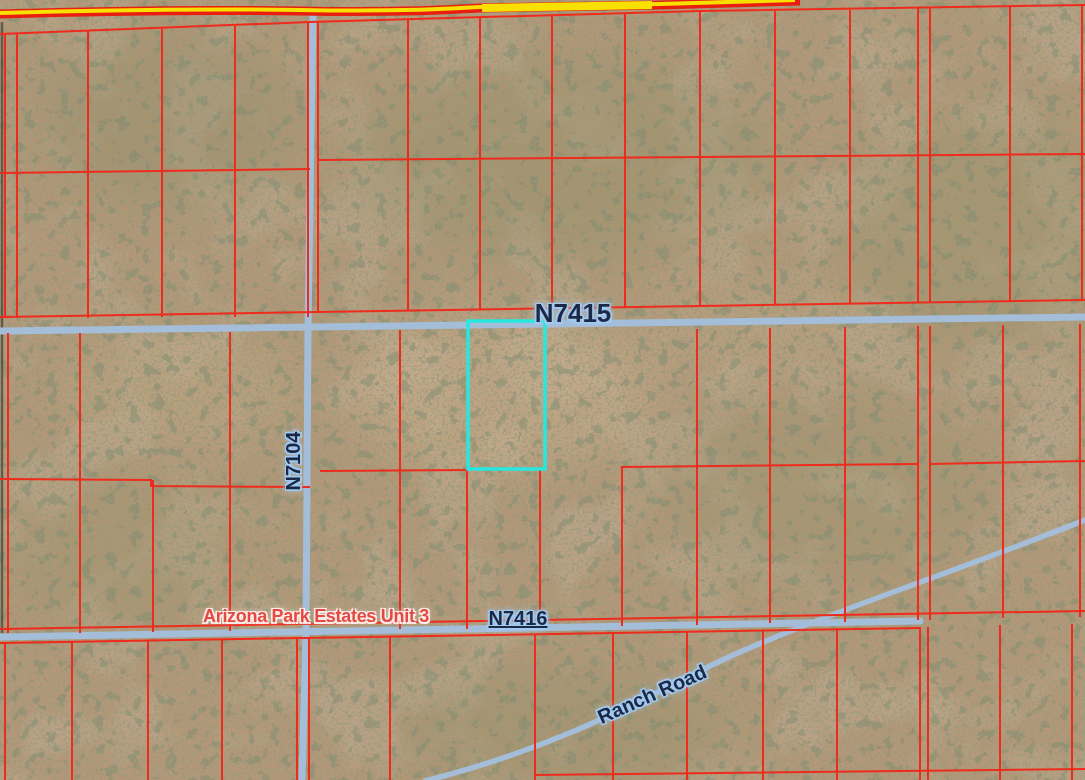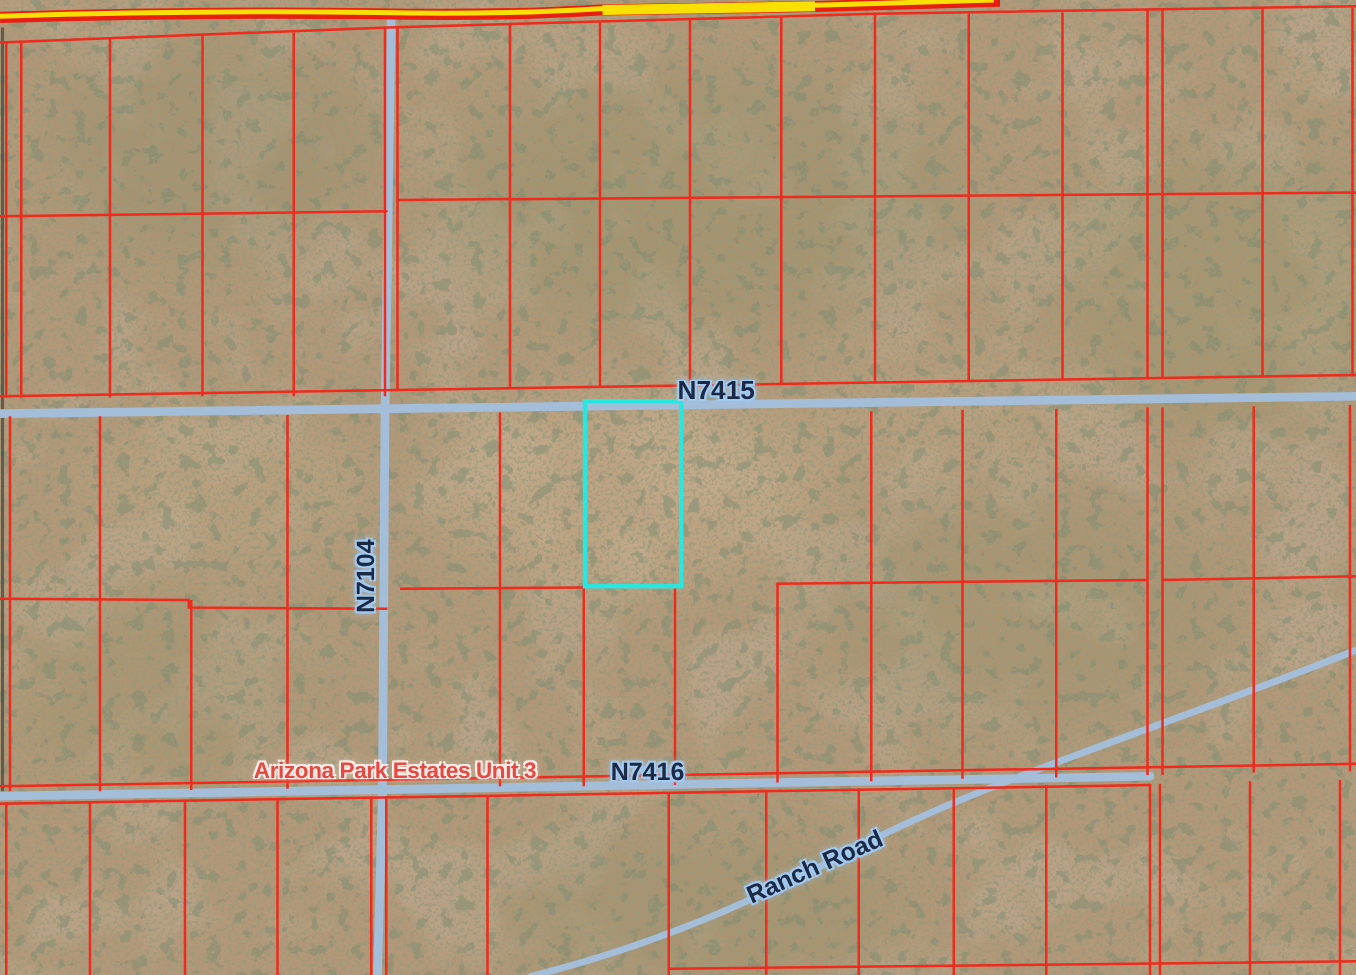--- a/index.html
+++ b/index.html
@@ -31,7 +31,7 @@
        0 0 4px var(--road-label-halo,#a2c9f0),
        0 0 7px var(--road-label-halo,#a2c9f0);
   }
-  .lbl-n7415{left:573px;top:313px;font-size:21px;}
+  .lbl-n7415{left:573px;top:313px;font-size:26px;}
   .lbl-n7104{left:293px;top:461px;font-size:20px;transform:translate(-50%,-50%) rotate(-90deg);}
   .lbl-n7416{left:518px;top:618px;font-size:20px;}
   .lbl-ranch{left:652px;top:694px;font-size:20px;transform:translate(-50%,-50%) rotate(-24deg);}

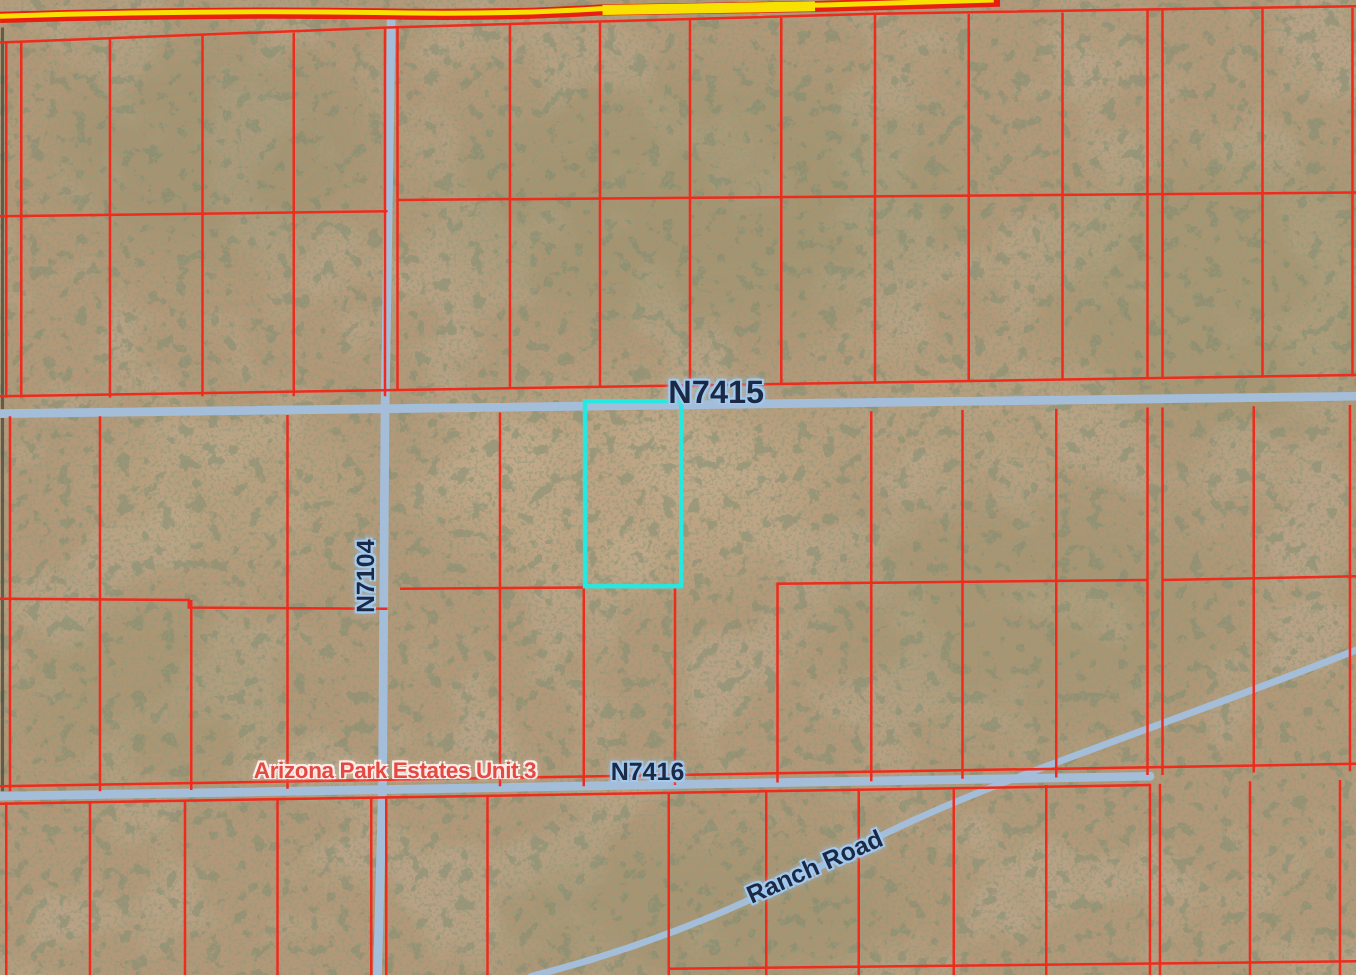--- a/index.html
+++ b/index.html
@@ -33,7 +33,7 @@
   }
   .lbl-n7415{left:573px;top:313px;font-size:26px;}
   .lbl-n7104{left:293px;top:461px;font-size:20px;transform:translate(-50%,-50%) rotate(-90deg);}
-  .lbl-n7416{left:518px;top:618px;font-size:20px;}
+  .lbl-n7416{left:518px;top:618px;font-size:20px;text-decoration:underline;}
   .lbl-ranch{left:652px;top:694px;font-size:20px;transform:translate(-50%,-50%) rotate(-24deg);}
   .lbl-subdivision{
     left:316px;top:616px;font-size:18px;letter-spacing:-0.3px;

